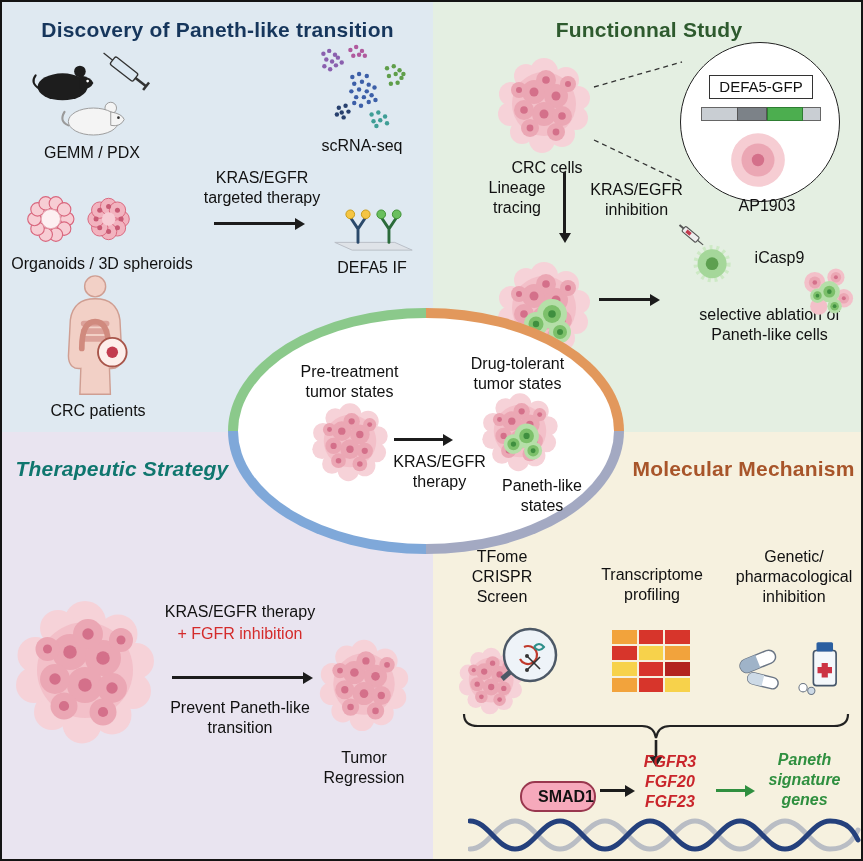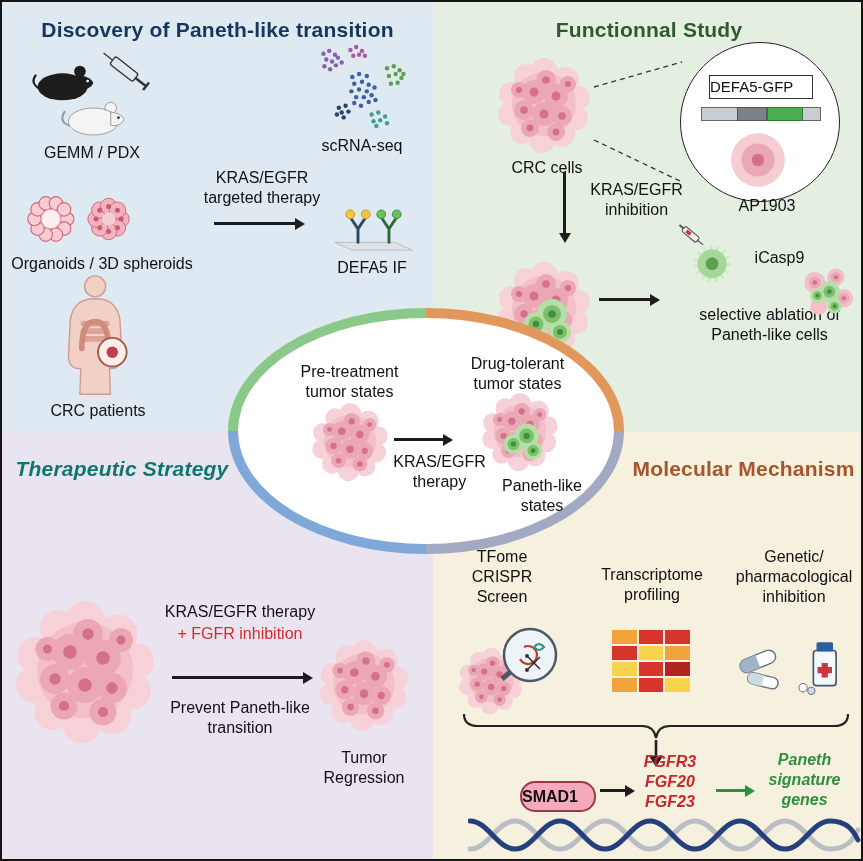--- a/index.html
+++ b/index.html
@@ -31,7 +31,7 @@
   .construct-circle { position:absolute; left:678px; top:40px; width:160px; height:160px; border-radius:50%;
       background:#fff; border:1.5px solid #222; overflow:hidden; }
   .construct-label { position:absolute; left:28px; top:32px; width:104px; height:24px; border:1.5px solid #333;
-      font-size:15px; line-height:21px; background:#fff; }
+      font-size:15px; text-align:center; line-height:21px; background:#fff; }
   
   .smad1 { position:absolute; left:518px; top:779px; width:76px; height:31px; border-radius:15px;
       background:#f6a9bb; border:2px solid #99374e; font-weight:bold; font-size:16px; text-align:left; line-height:27px; }

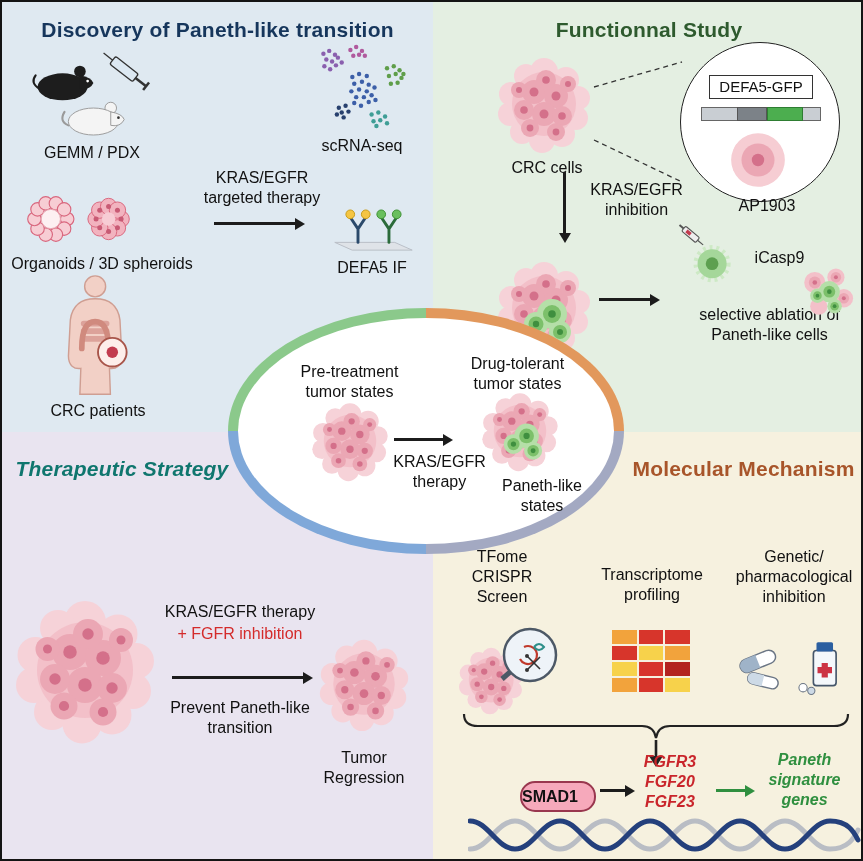--- a/index.html
+++ b/index.html
@@ -381,6 +381,8 @@
           <circle cx="30" cy="30" r="6" fill="#d4708a"></circle>
       </svg>
     </div>
+    <div class="lbl" style="left:460px;top:176px;width:110px">Lineage
+tracing</div>
     <div class="arrow-d" style="left:561px;top:170px;height:62px"></div>
     <div class="lbl" style="left:572px;top:178px;width:125px">KRAS/EGFR
 inhibition</div>

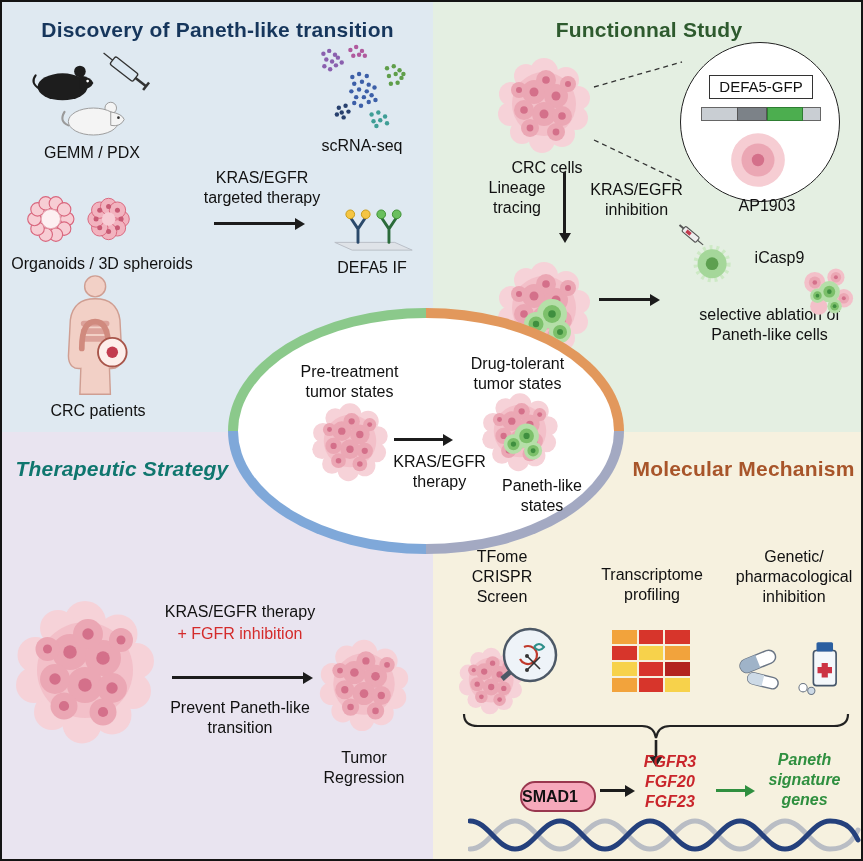--- a/index.html
+++ b/index.html
@@ -34,7 +34,7 @@
       font-size:15px; text-align:center; line-height:21px; background:#fff; }
   
   .smad1 { position:absolute; left:518px; top:779px; width:76px; height:31px; border-radius:15px;
-      background:#f6a9bb; border:2px solid #99374e; font-weight:bold; font-size:16px; text-align:left; line-height:27px; }
+      background:#f6a9bb; border:2px solid #99374e; font-weight:bold; font-size:16px; text-align:right; line-height:27px; }
   
   .heatmap { position:absolute; left:610px; top:628px; width:78px; height:62px; display:grid;
       grid-template-columns:repeat(3,1fr); grid-auto-rows:1fr; gap:2px; }

